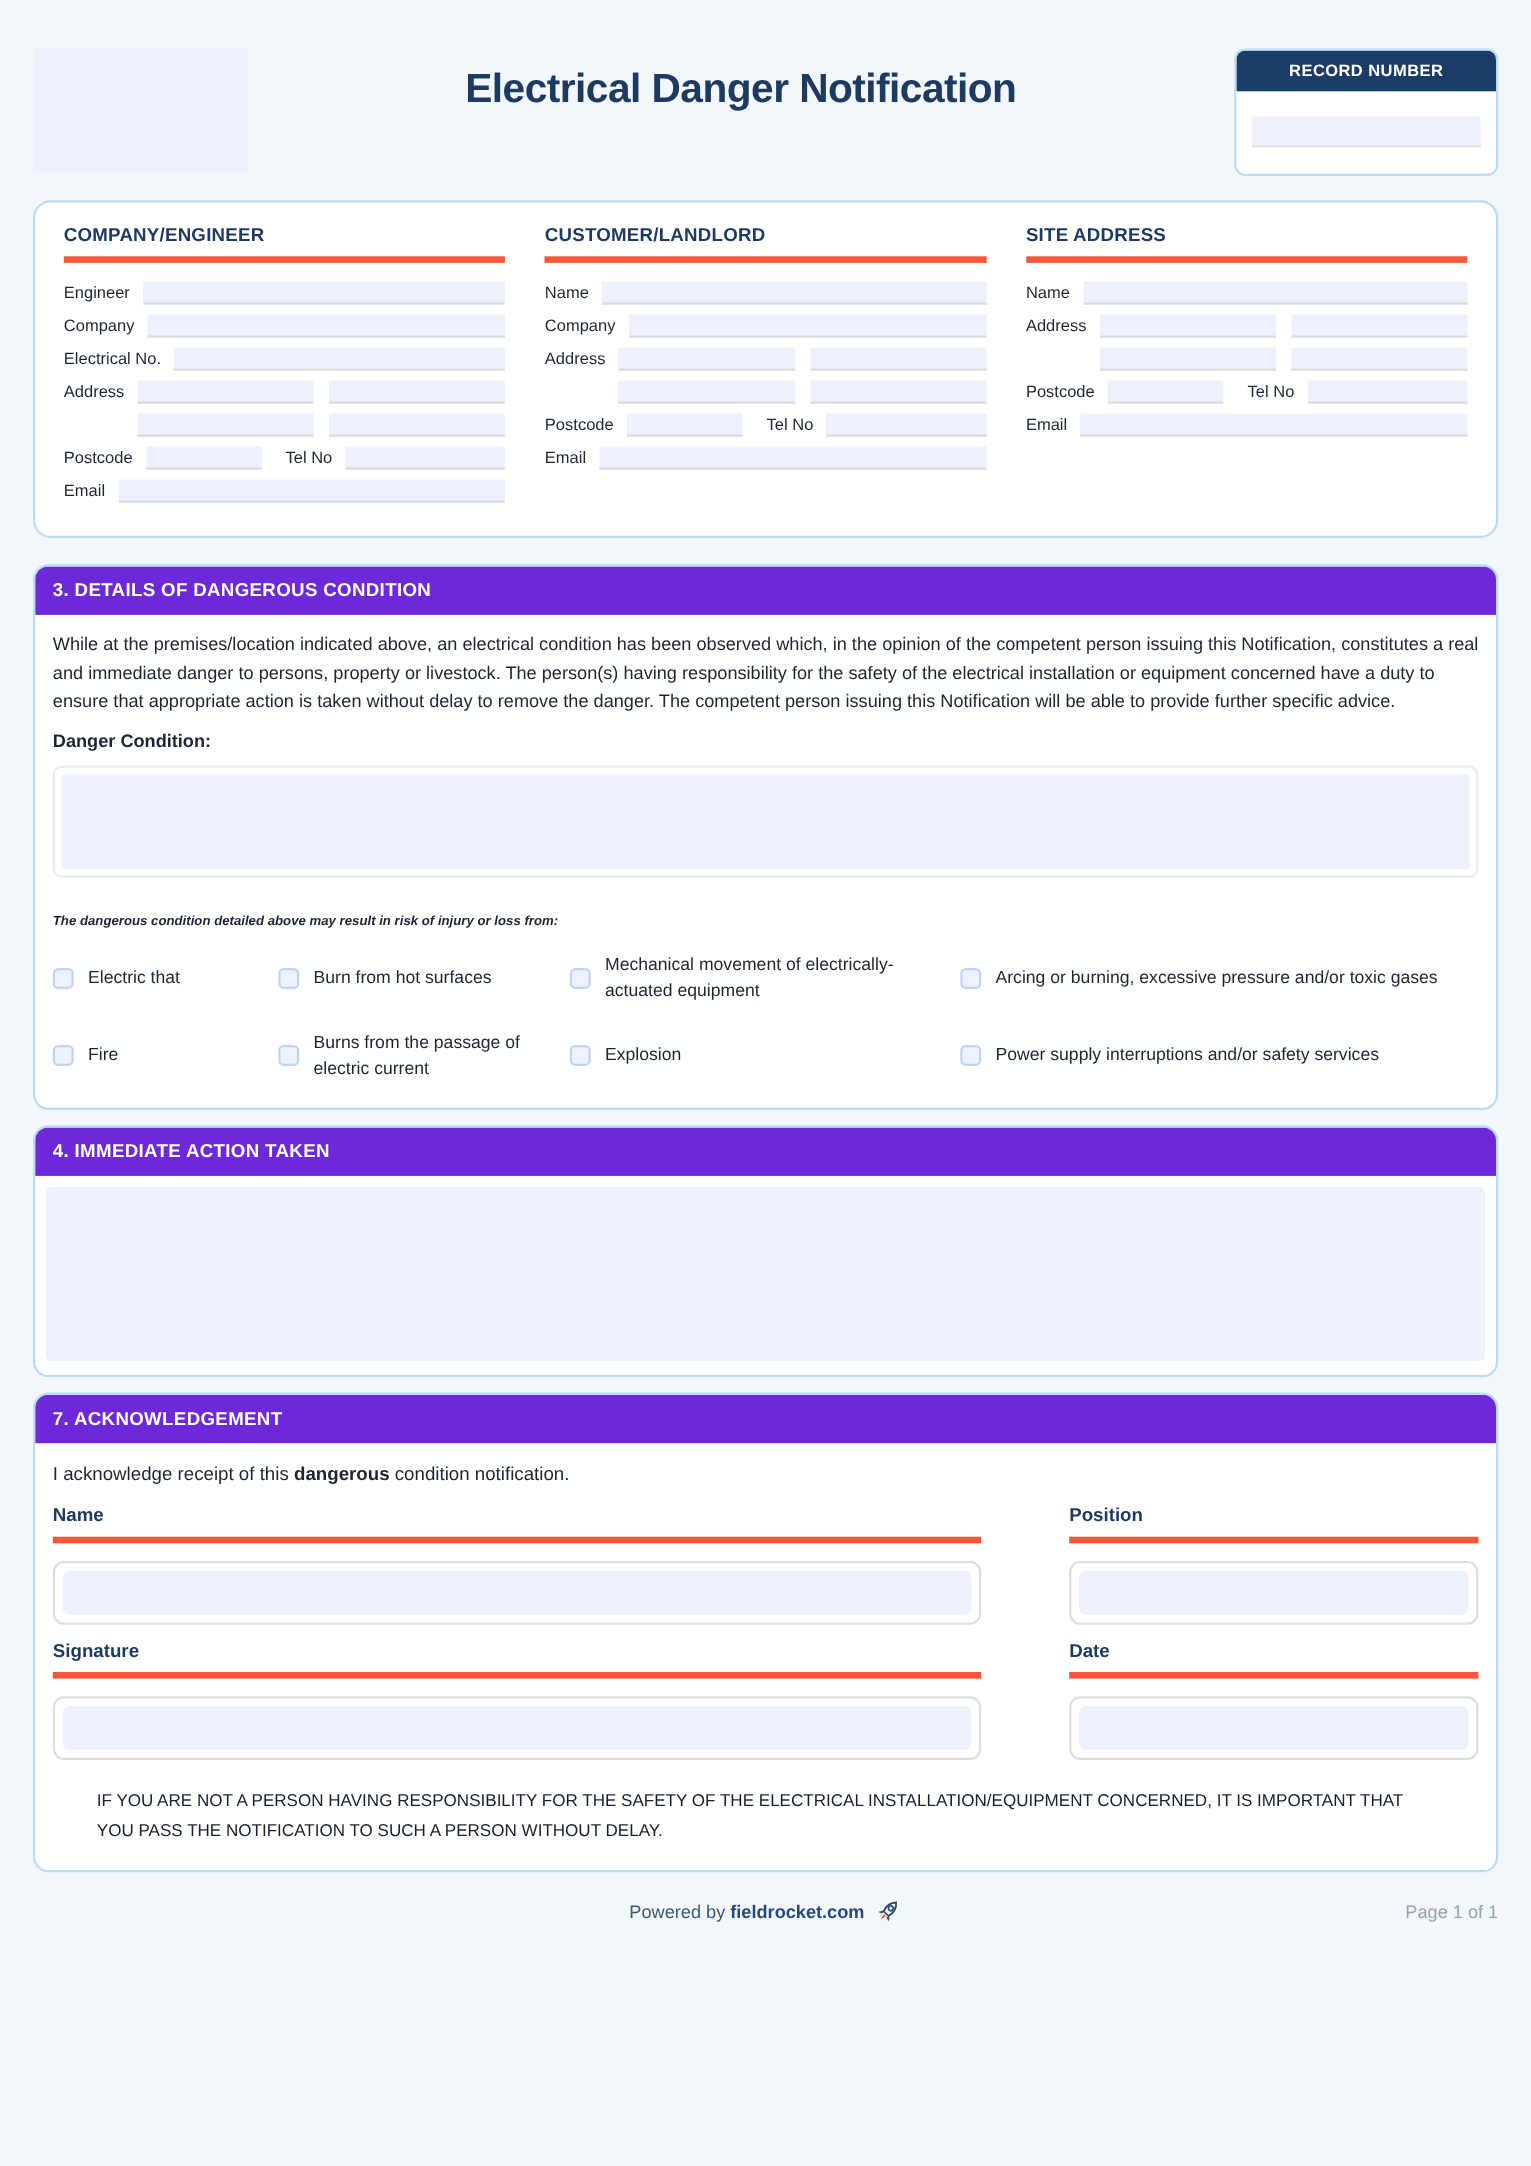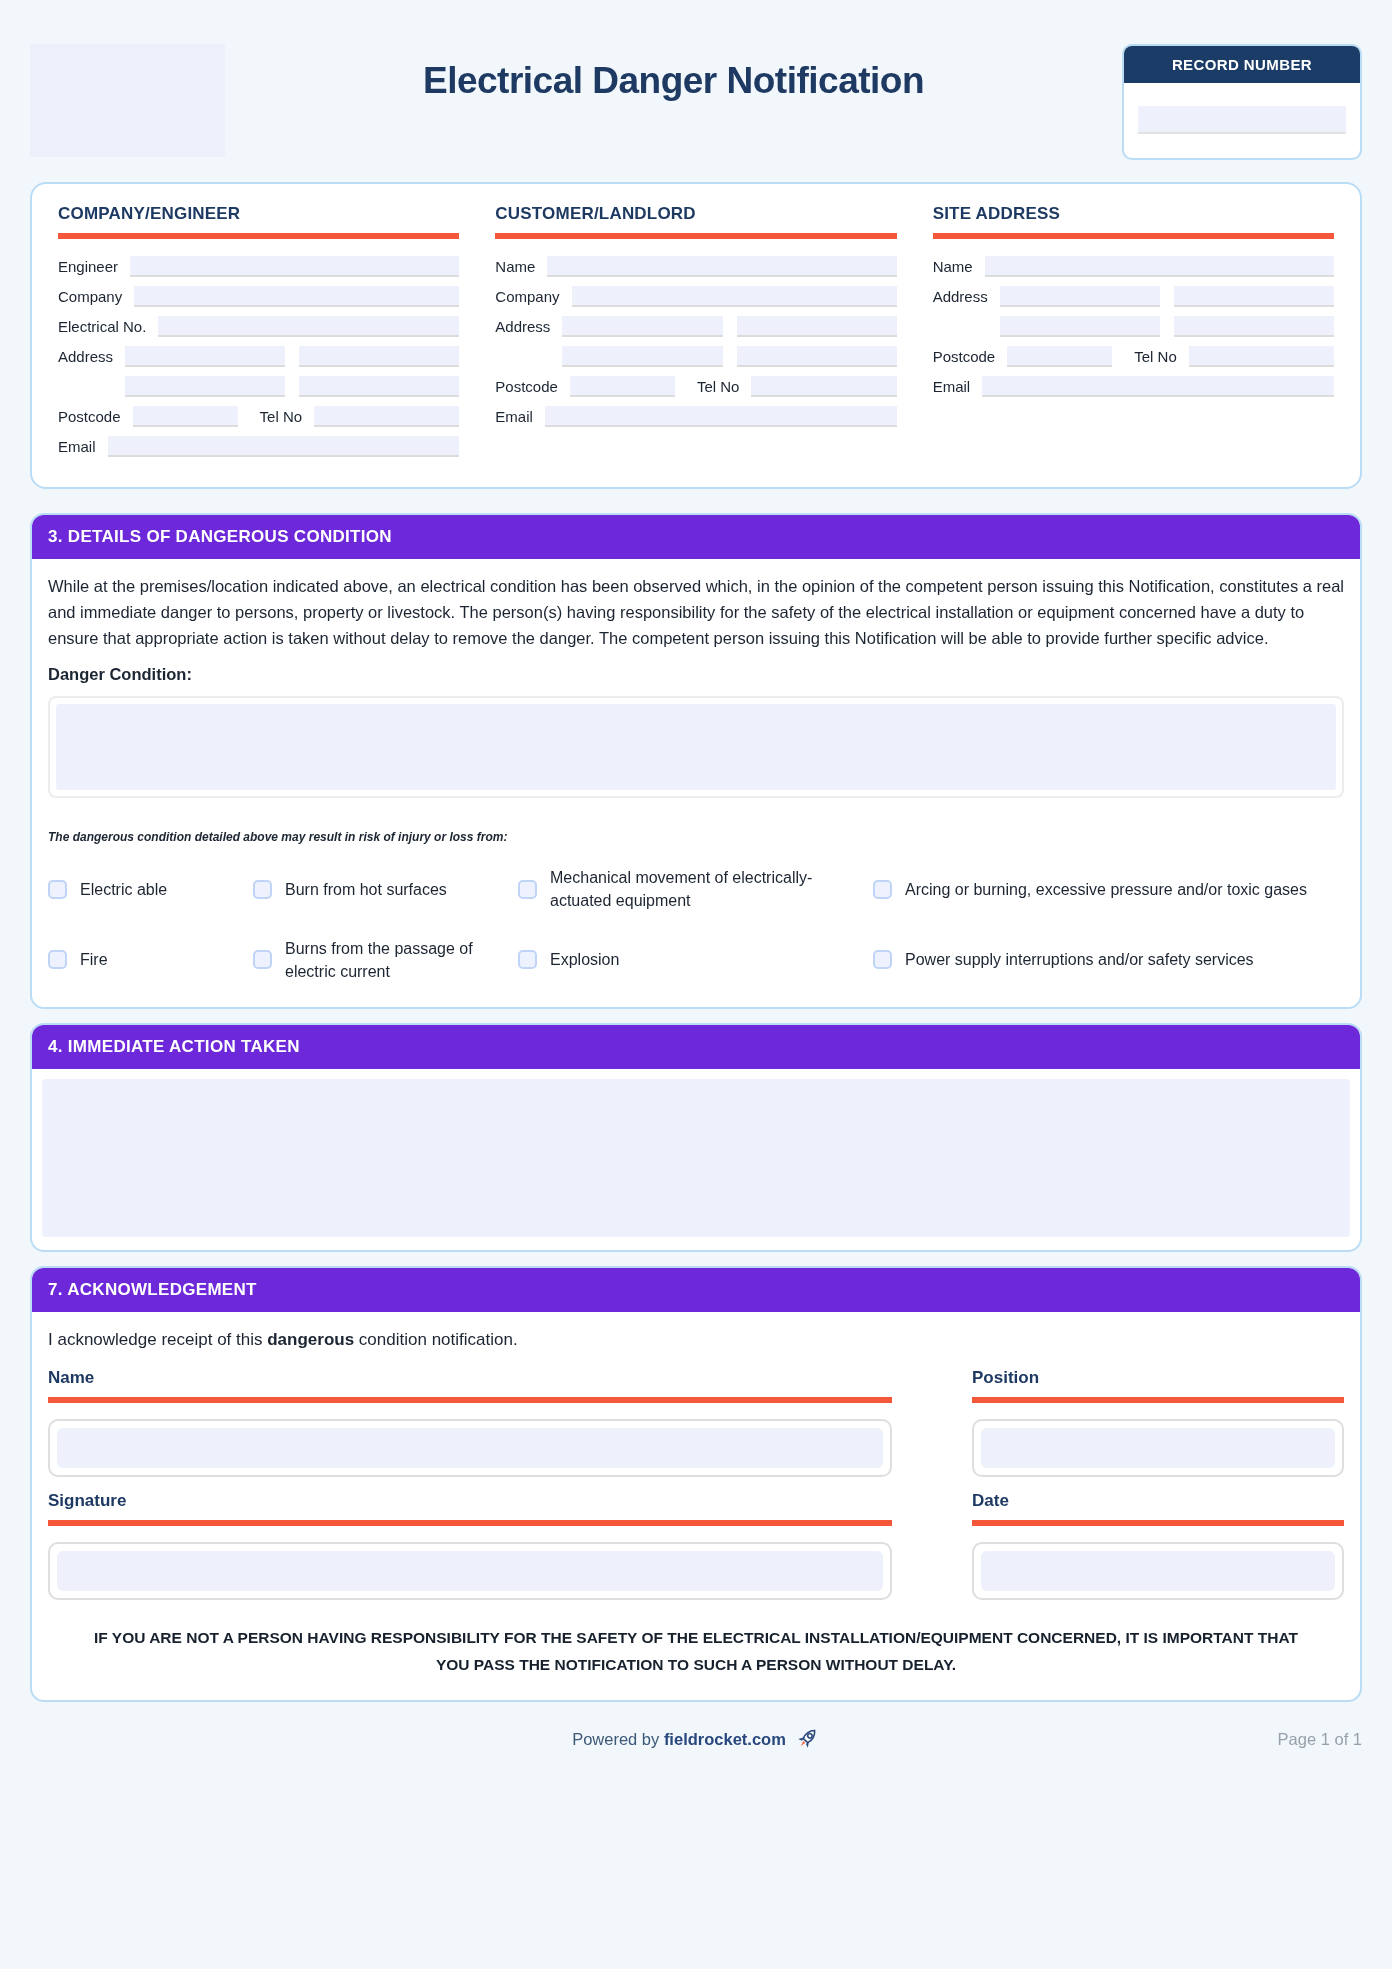--- a/index.html
+++ b/index.html
@@ -242,7 +242,7 @@
       <div class="risk-grid">
         <div class="risk-item">
           <div class="checkbox"></div>
-          <span>Electric able</span>
+          <span>Electric that</span>
         </div>
         <div class="risk-item">
           <div class="checkbox"></div>

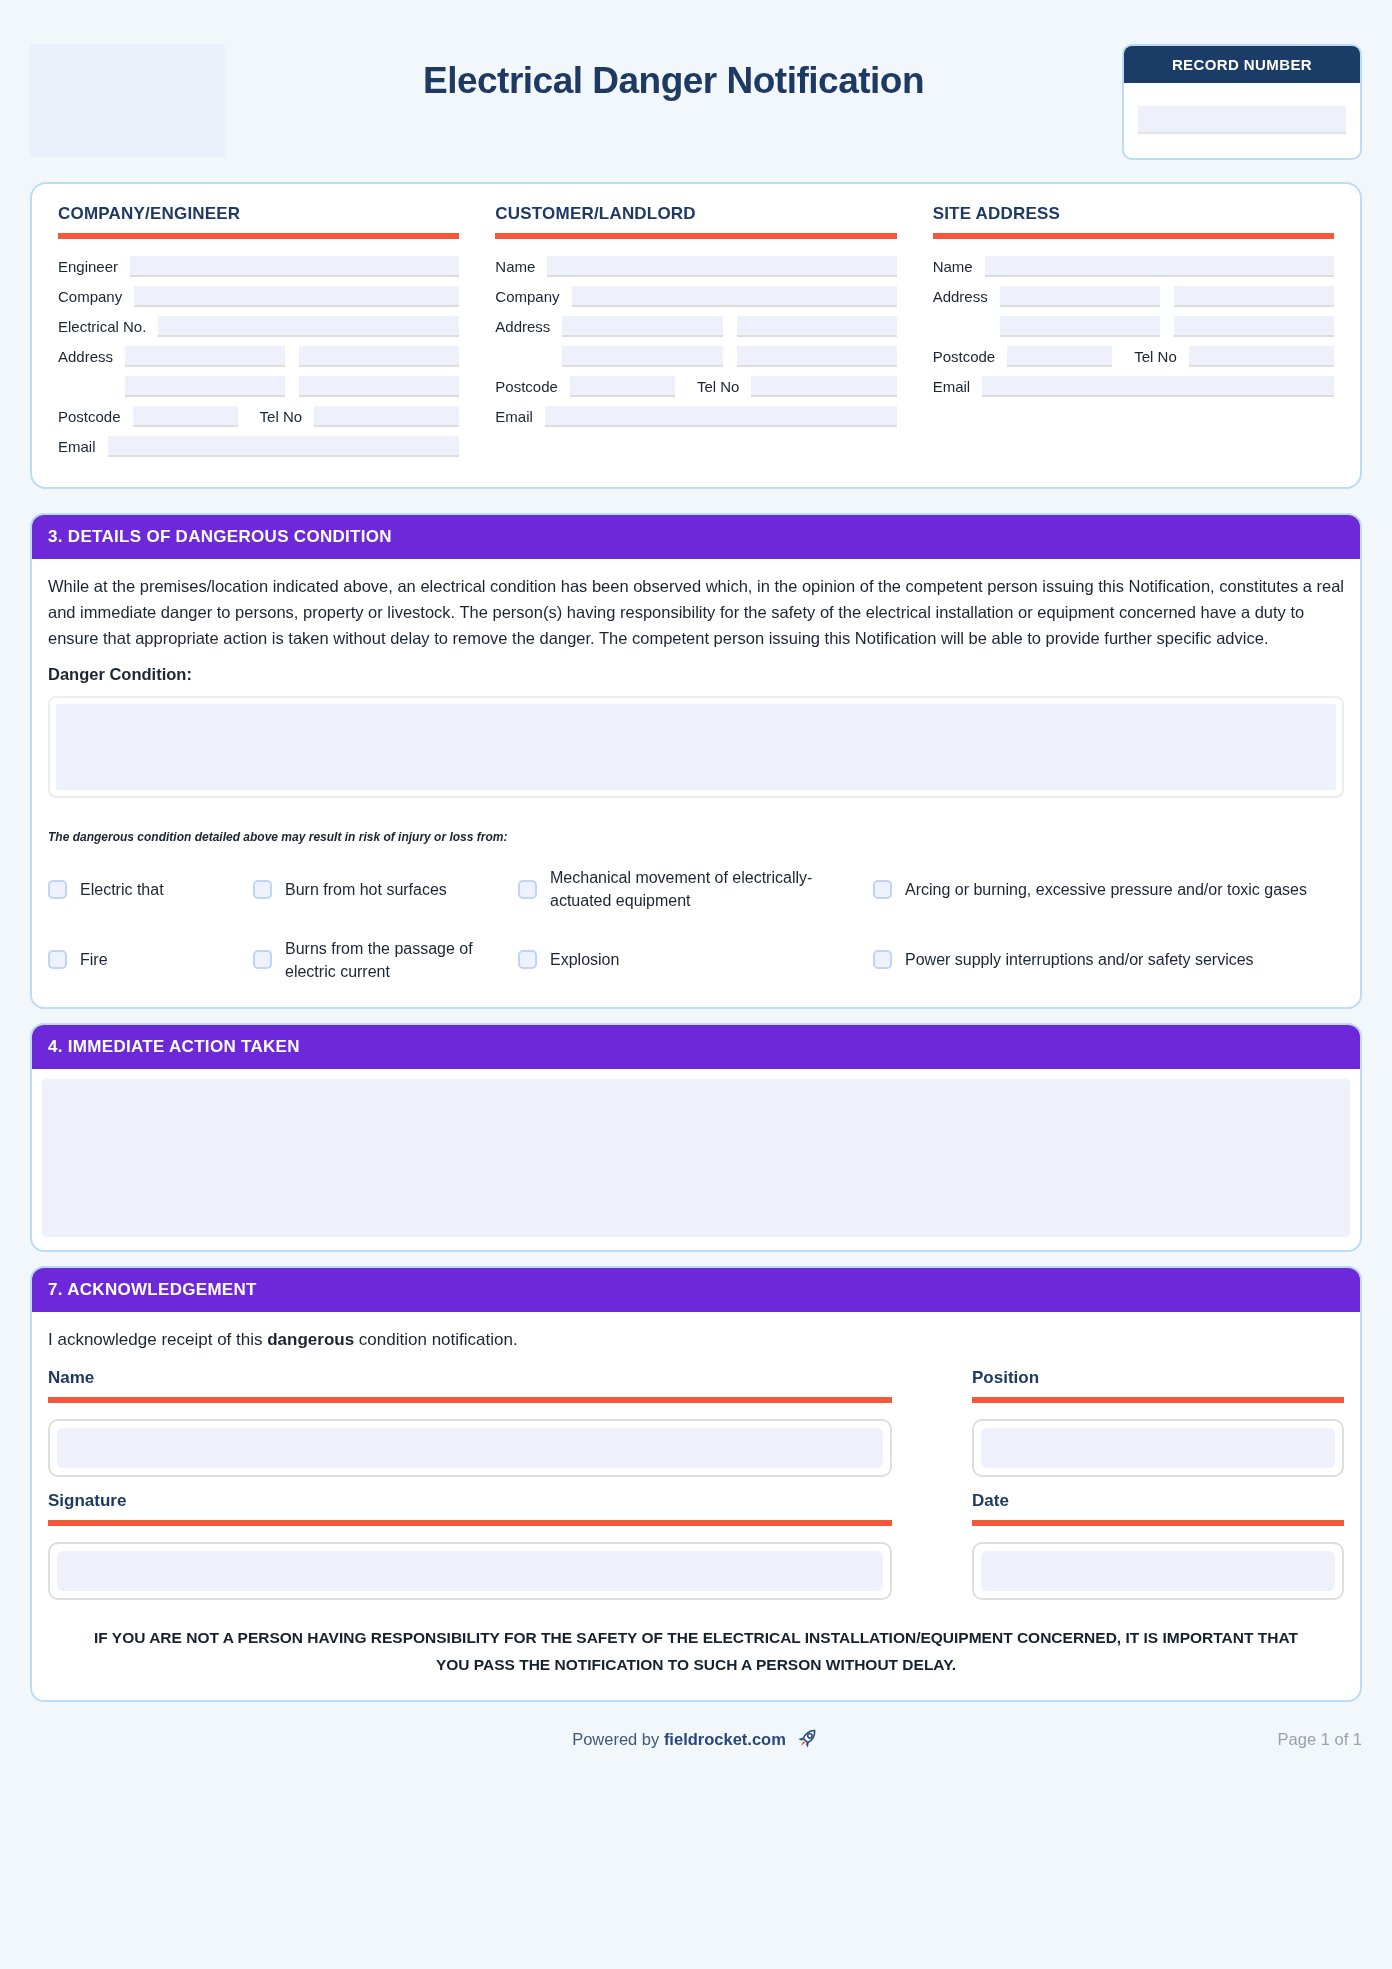--- a/index.html
+++ b/index.html
@@ -87,7 +87,7 @@
   .sig-box { border: 2px solid #dedede; border-radius: 10px; padding: 7px; }
   .sig-box-inner { height: 40px; background: #eef1fb; border-radius: 6px; }
   .warning {
-    text-align: center; font-weight: bold; font-size: 15.5px; line-height: 1.75;
+    text-align: left; font-weight: normal; font-size: 15.5px; line-height: 1.75;
     margin: 24px 40px 0; color: #17212e;
   }
 

